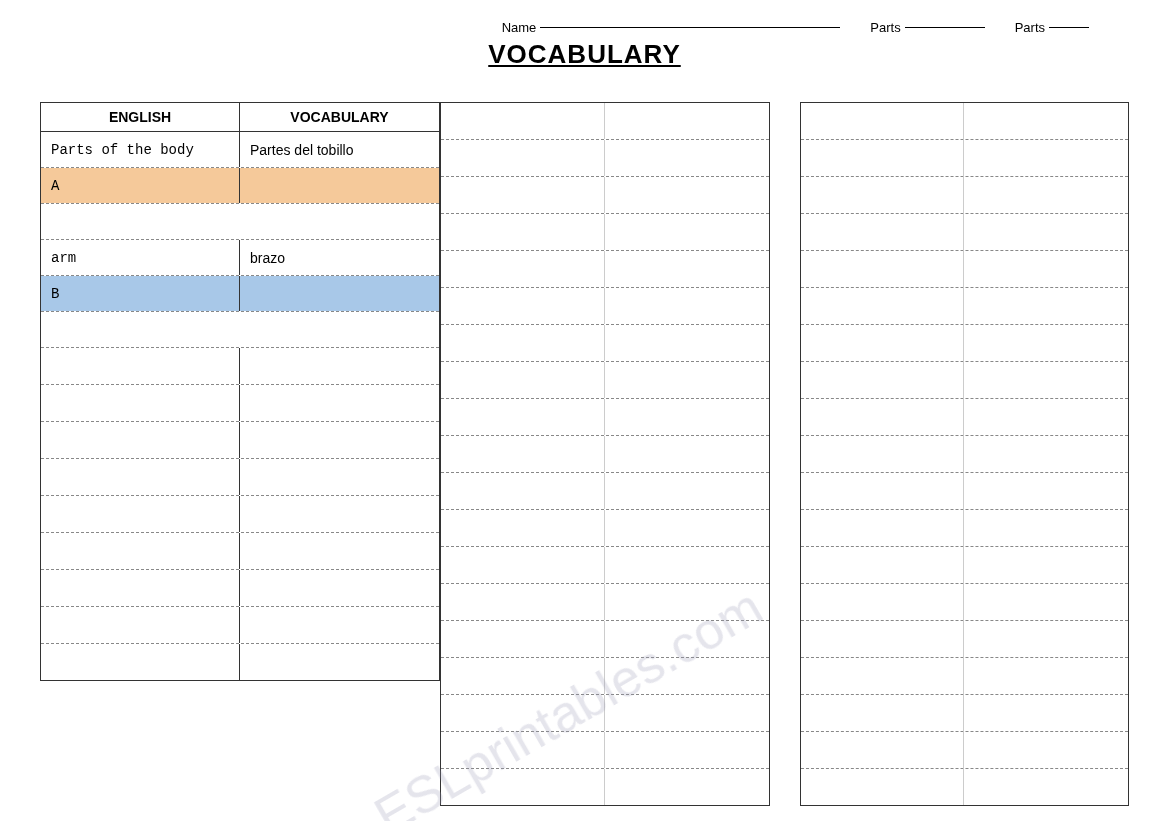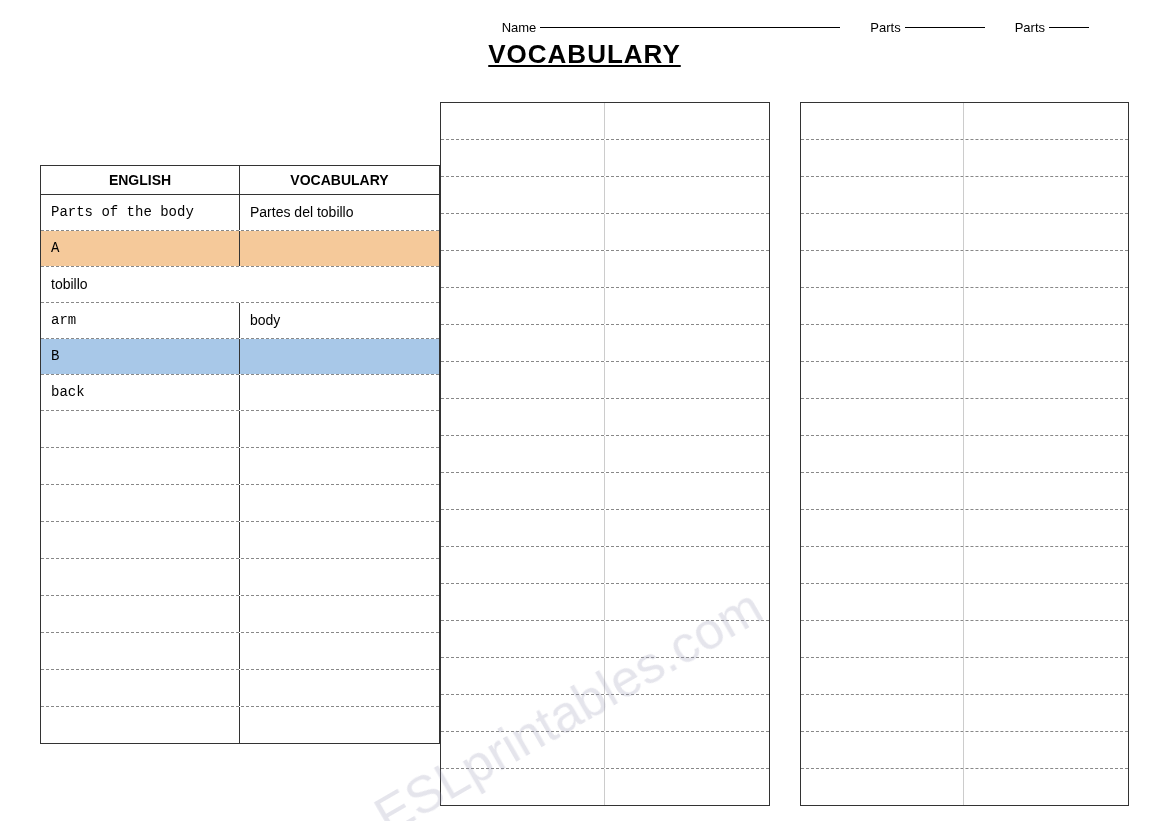--- a/index.html
+++ b/index.html
@@ -47,7 +47,7 @@
 
     .main-content {
       display: flex;
-      align-items: center;
+      align-items: flex-start;
     }
 
     

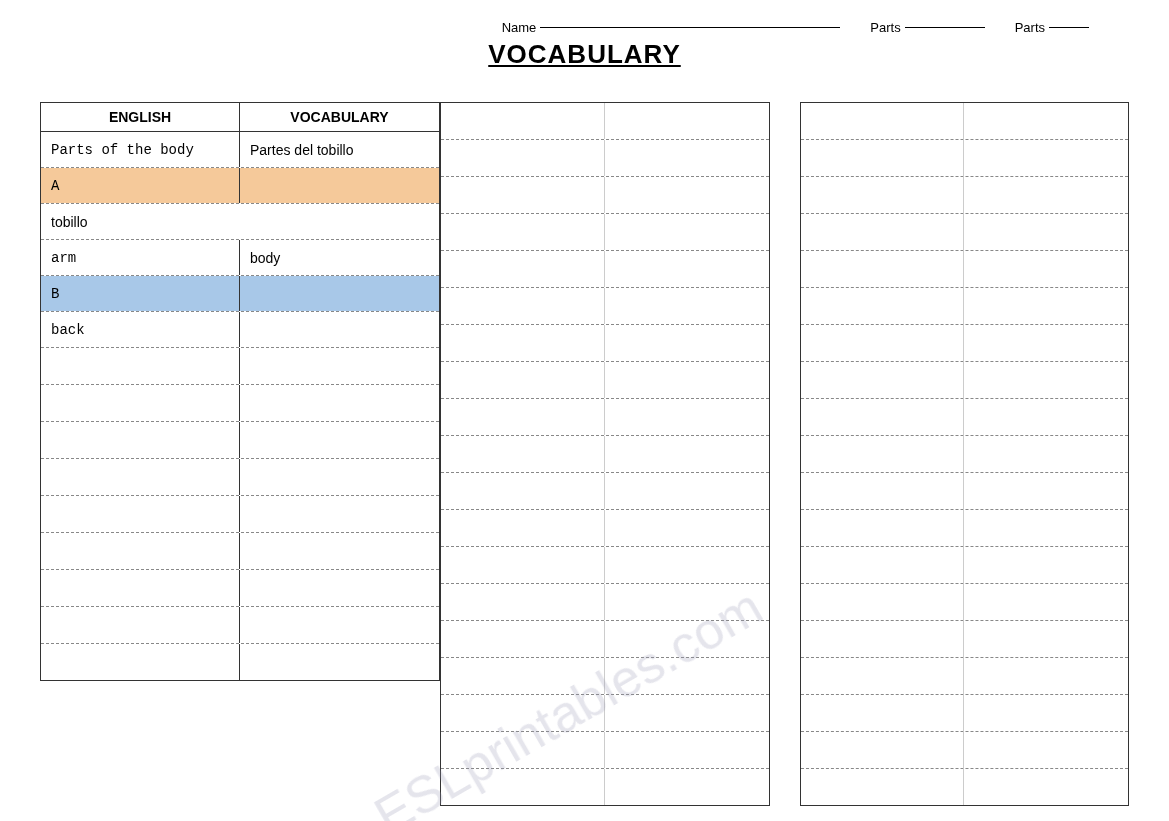--- a/index.html
+++ b/index.html
@@ -208,7 +208,6 @@
           <div class="cell-right"></div>
         </div>
         <div class="vocab-row">
-          <div class="cell-right">tobillo</div>
         </div>
         <div class="vocab-row">
           <div class="cell-left">arm</div>

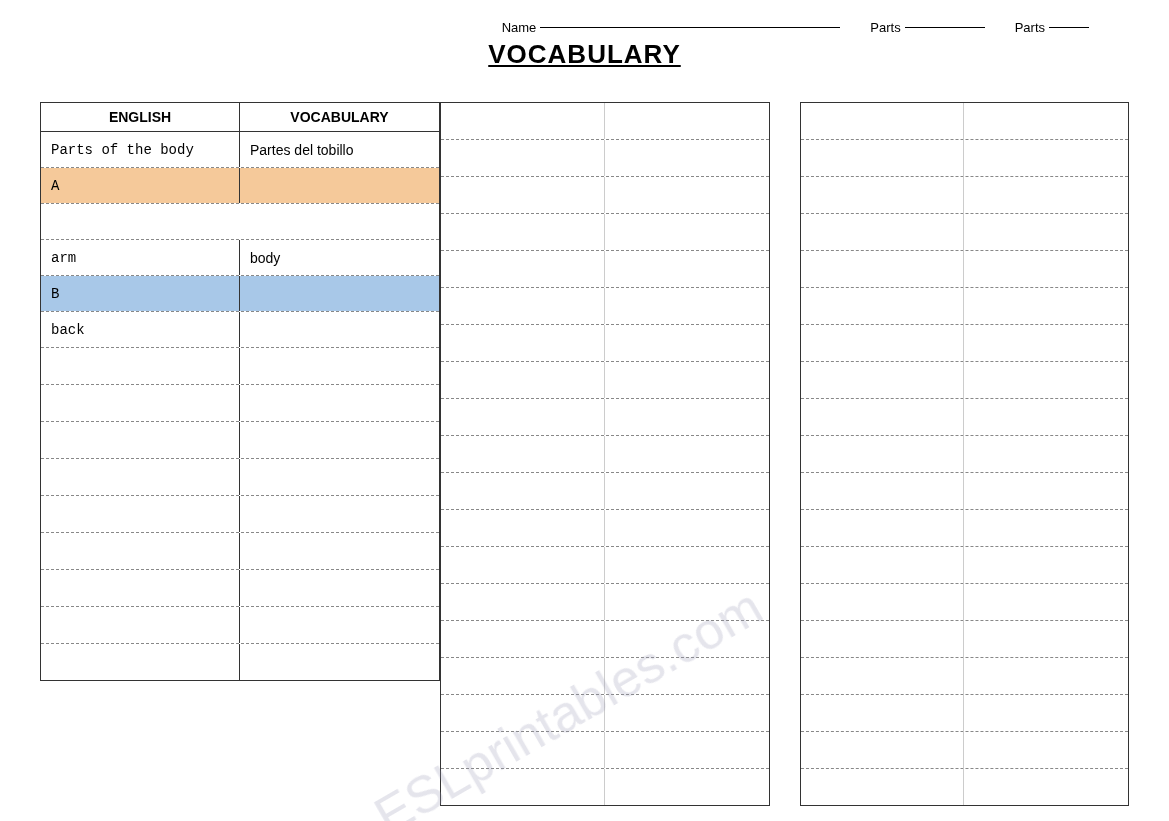--- a/index.html
+++ b/index.html
@@ -211,7 +211,7 @@
         </div>
         <div class="vocab-row">
           <div class="cell-left">arm</div>
-          <div class="cell-right">body</div>
+          <div class="cell-right">brazo</div>
         </div>
         <div class="vocab-row row-blue">
           <div class="cell-left">B</div>

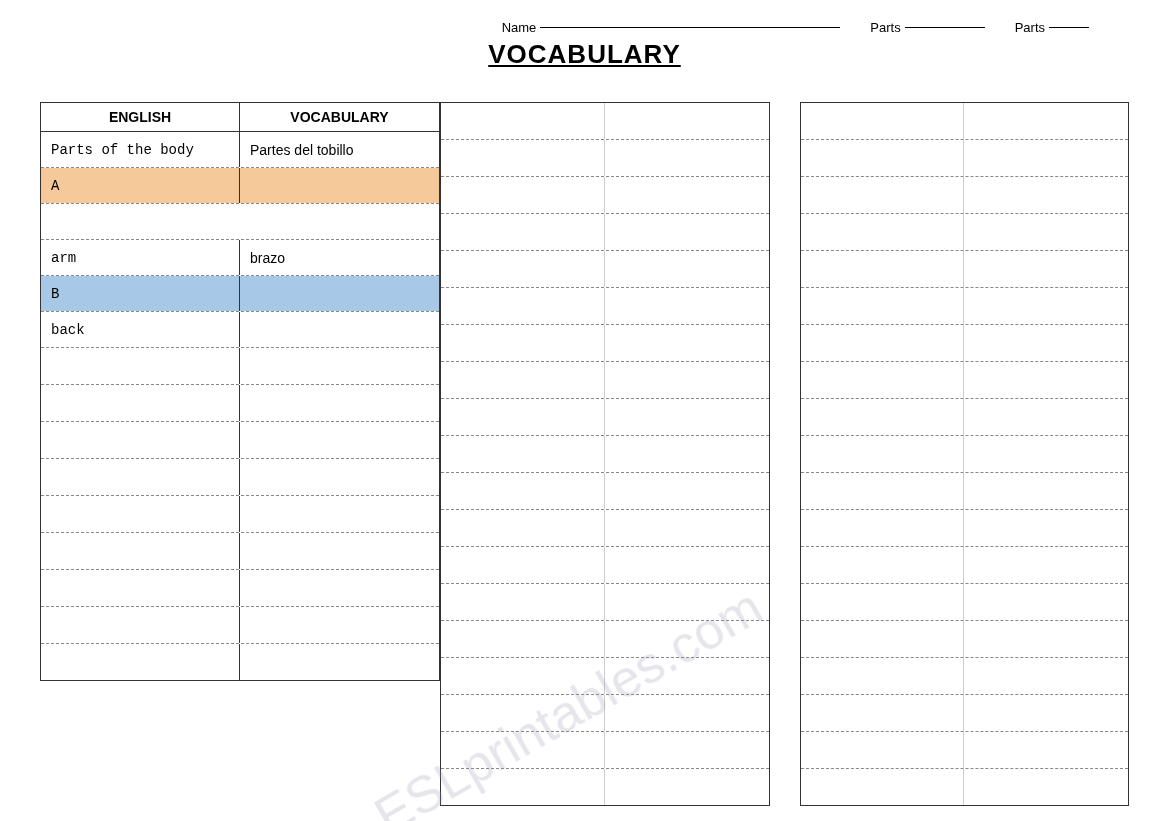--- a/index.html
+++ b/index.html
@@ -218,7 +218,6 @@
           <div class="cell-right"></div>
         </div>
         <div class="vocab-row">
-          <div class="cell-left">back</div>
         </div>
         <div class="vocab-row row-empty">
           <div class="cell-left"></div>

